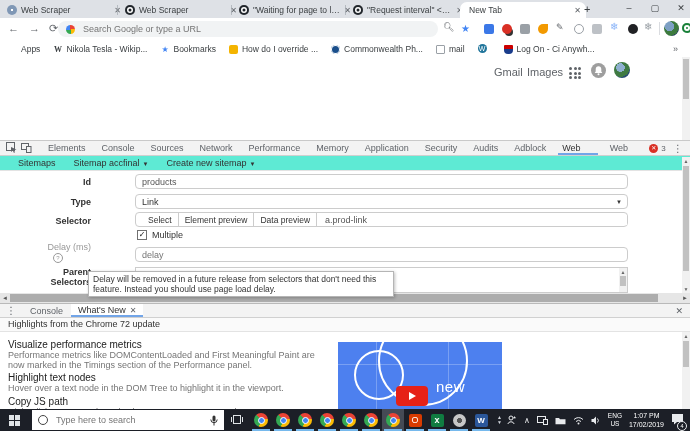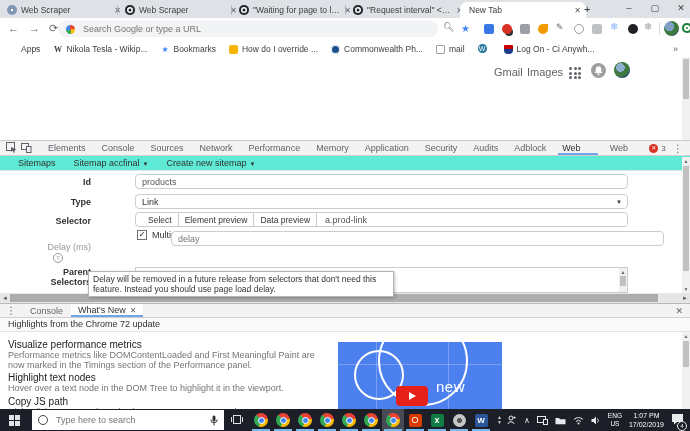--- a/index.html
+++ b/index.html
@@ -296,7 +296,7 @@
 
     <div class="flabel abs" style="top:71px;color:#999;font-weight:normal;">Delay (ms)</div>
     <span class="abs" style="left:53px;top:82px;width:8px;height:8px;border:1px solid #999;border-radius:50%;color:#999;font-size:6px;text-align:center;line-height:8px;">?</span>
-    <div class="finput abs" style="top:60px;margin-left:36px;">
+    <div class="finput abs" style="top:76px;">
       <input placeholder="delay" style="">
     </div>
 

